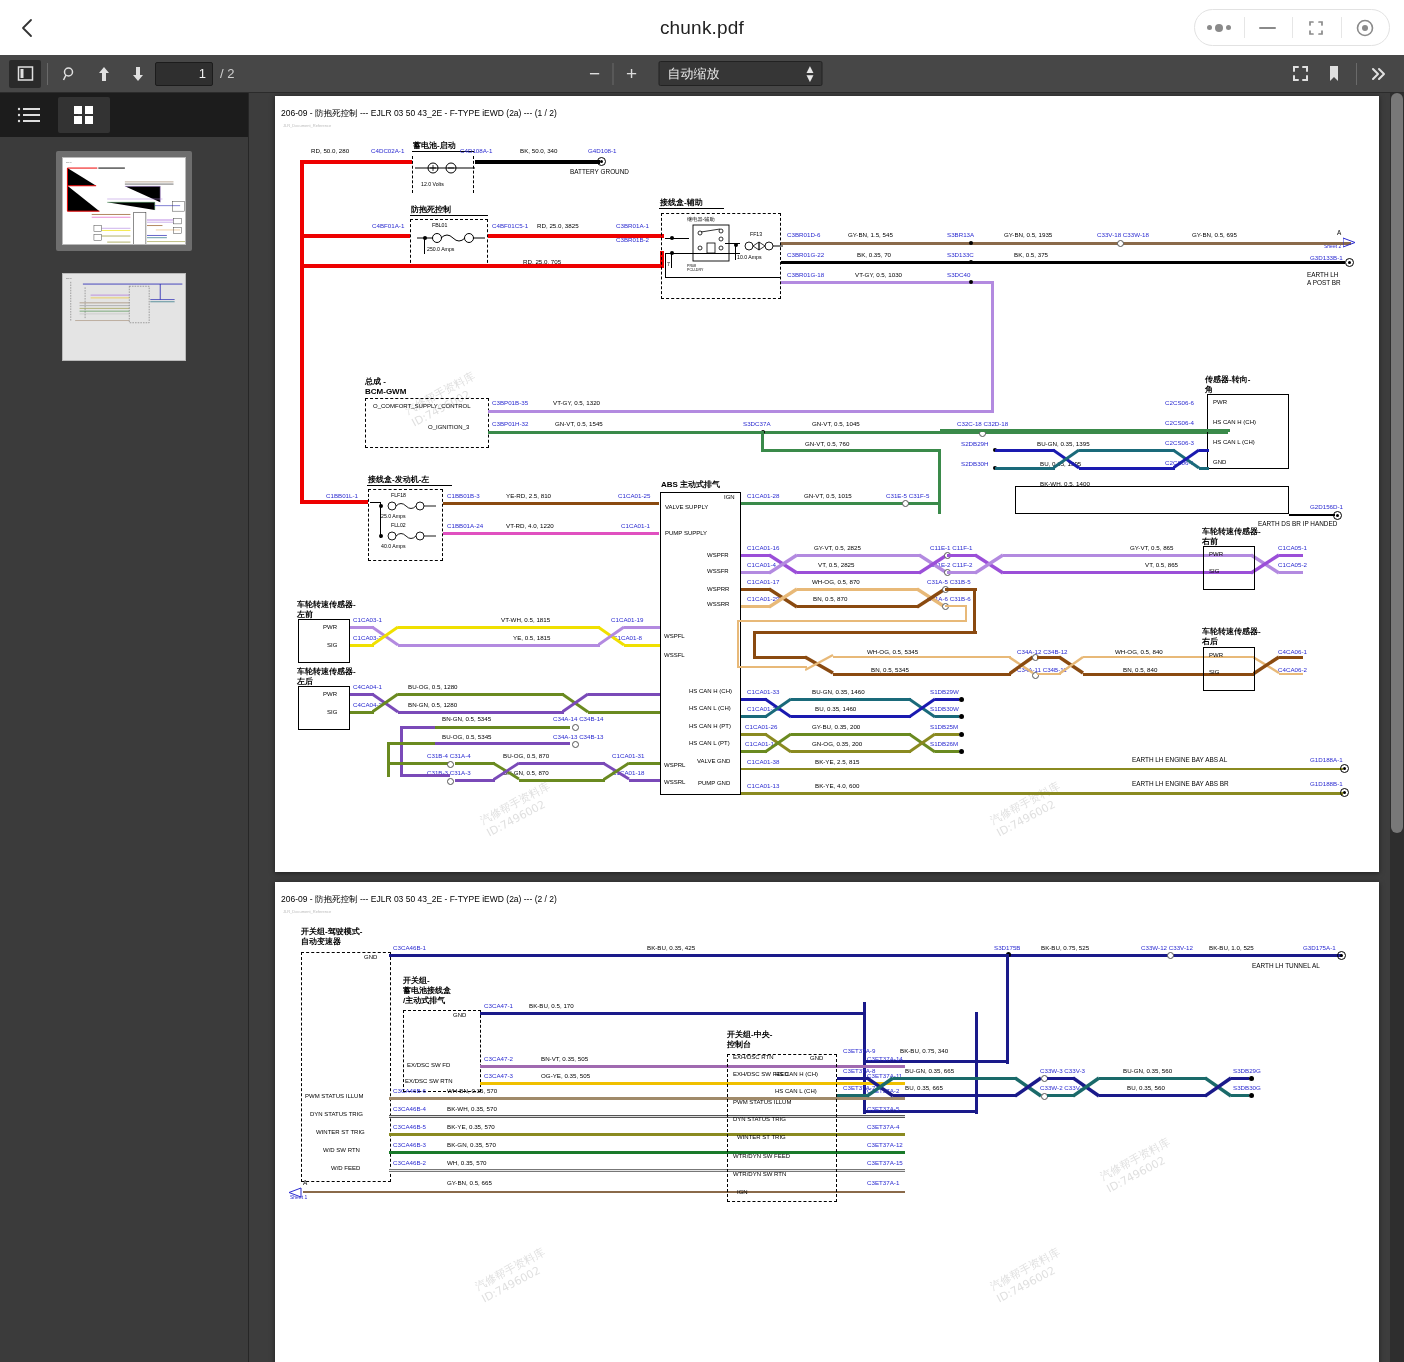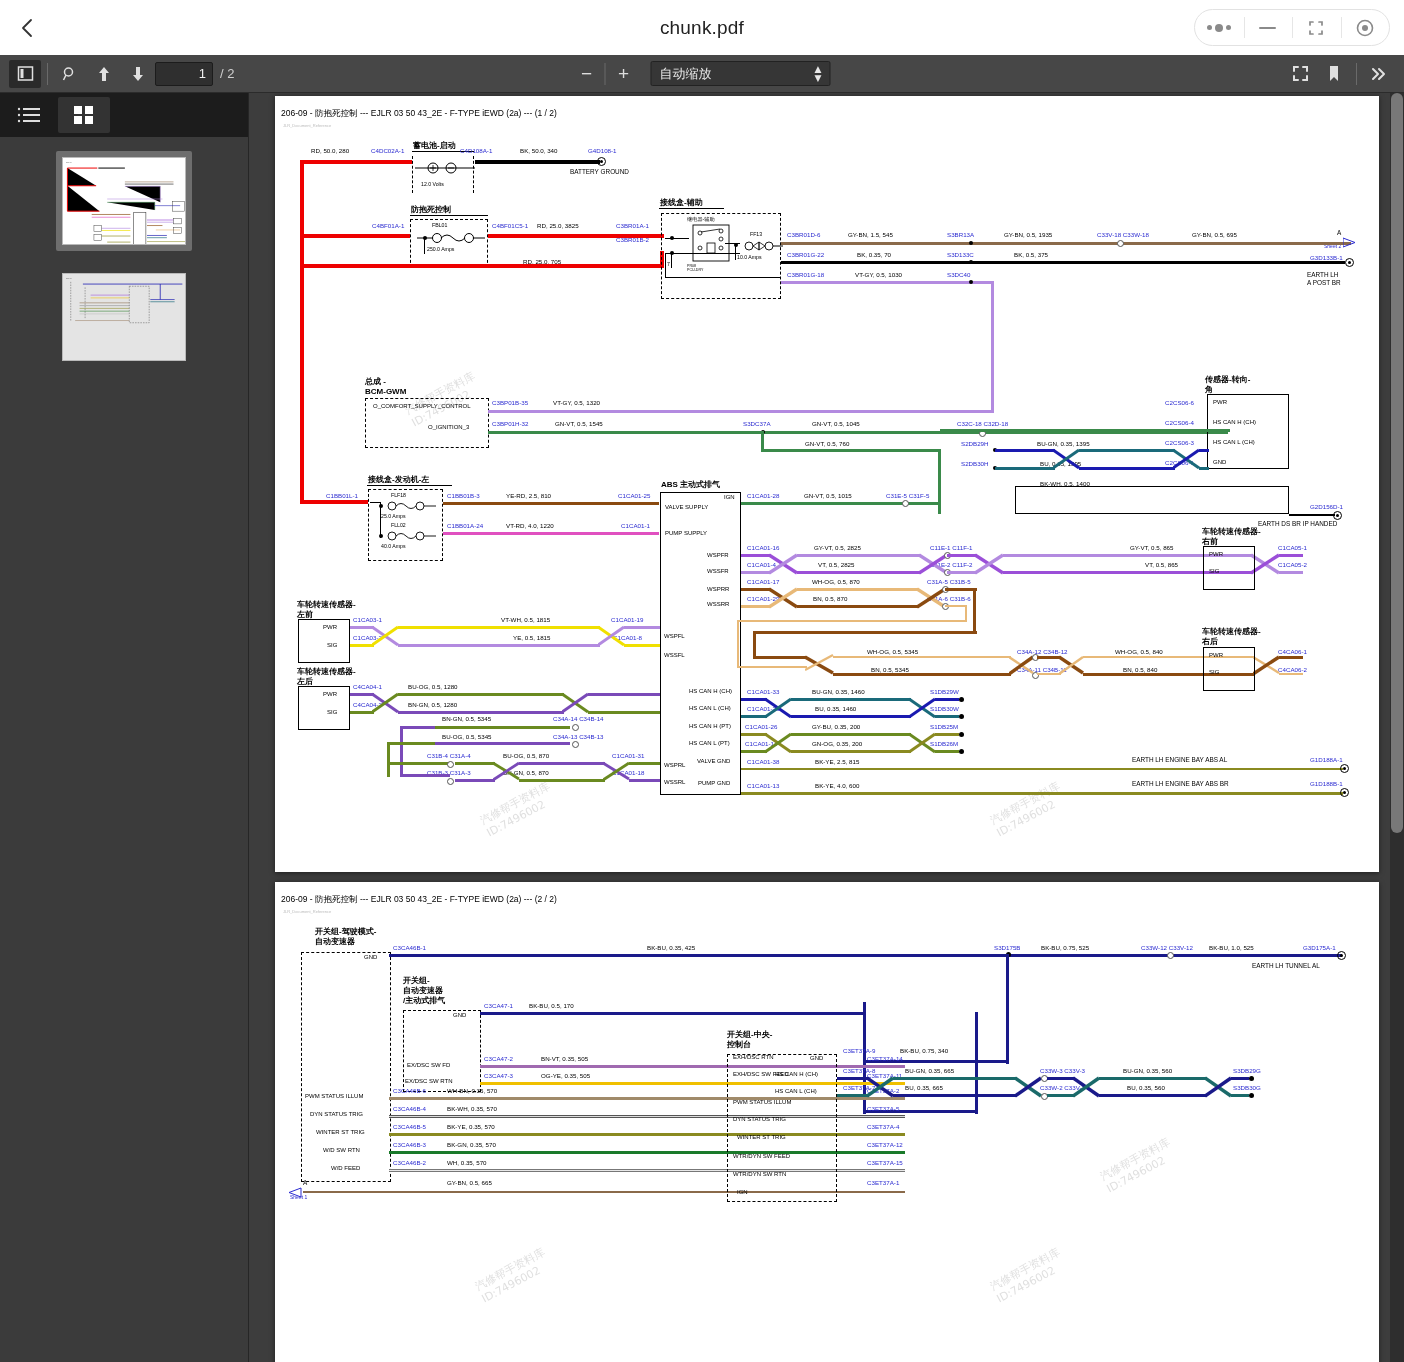--- a/index.html
+++ b/index.html
@@ -70,7 +70,7 @@
   #zoom-group { position: absolute; left: 50%; transform: translateX(-50%); display: flex; align-items: center; }
   .zoom-btn { width: 26px; height: 26px; display:flex; align-items:center; justify-content:center; font-size: 19px; cursor: pointer; color:#ddd; }
   #zoom-select {
-    width: 180px; height: 25px; background: #363636; border: 1px solid #222;
+    width: 164px; height: 25px; background: #363636; border: 1px solid #222;
     color: #e8e8e8; font-size: 13px; padding: 0 8px; line-height: 23px;
     display: flex; align-items: center; justify-content: space-between;
     border-radius: 2px; margin-left: 14px; cursor: pointer;

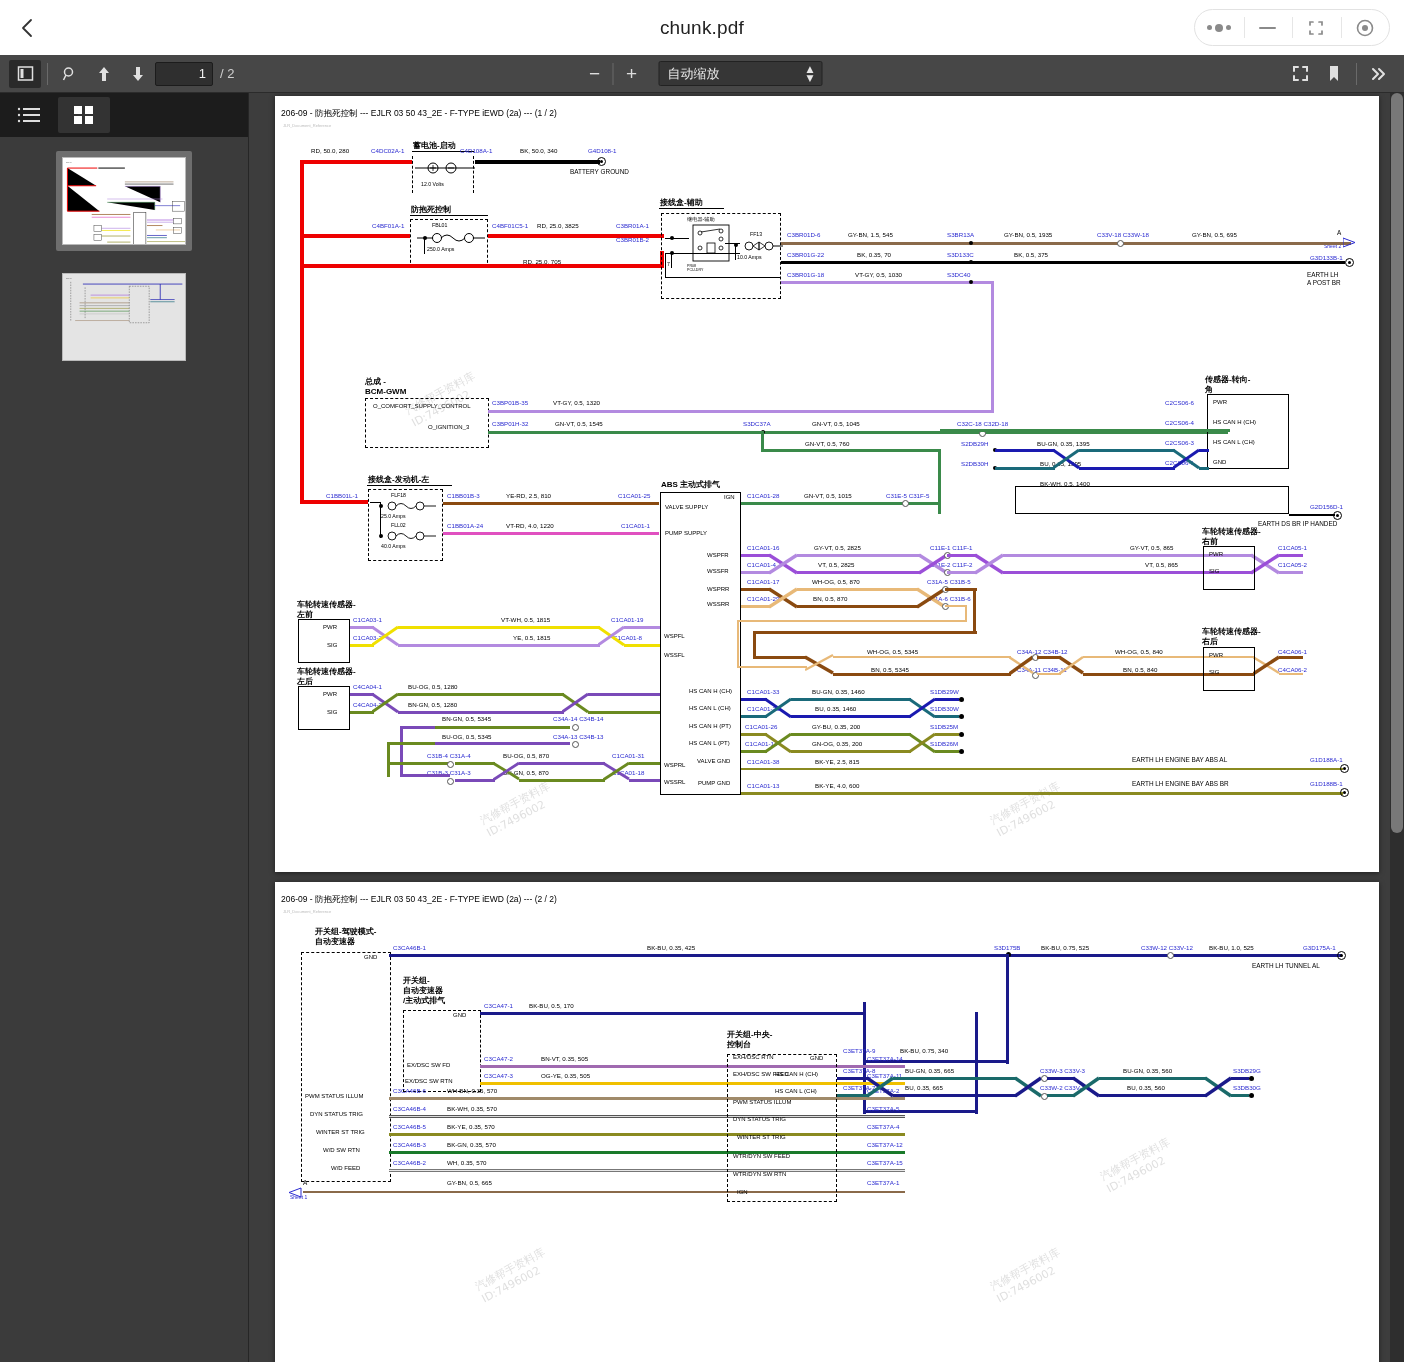--- a/index.html
+++ b/index.html
@@ -870,7 +870,7 @@
       <span>汽修帮手资料库</span><br><span>ID:7496002</span>
     </div>
 
-    <div class="sch t-cn" style="left:40px; top:45px; line-height:1.25; white-space:pre;">开关组-驾驶模式-
+    <div class="sch t-cn" style="left:26px; top:45px; line-height:1.25; white-space:pre;">开关组-驾驶模式-
 自动变速器</div>
     <div class="dbox" style="left:26px; top:70px; width:90px; height:230px;"></div>
     <div class="sch t-pin" style="left:89px; top:72px;">GND</div>

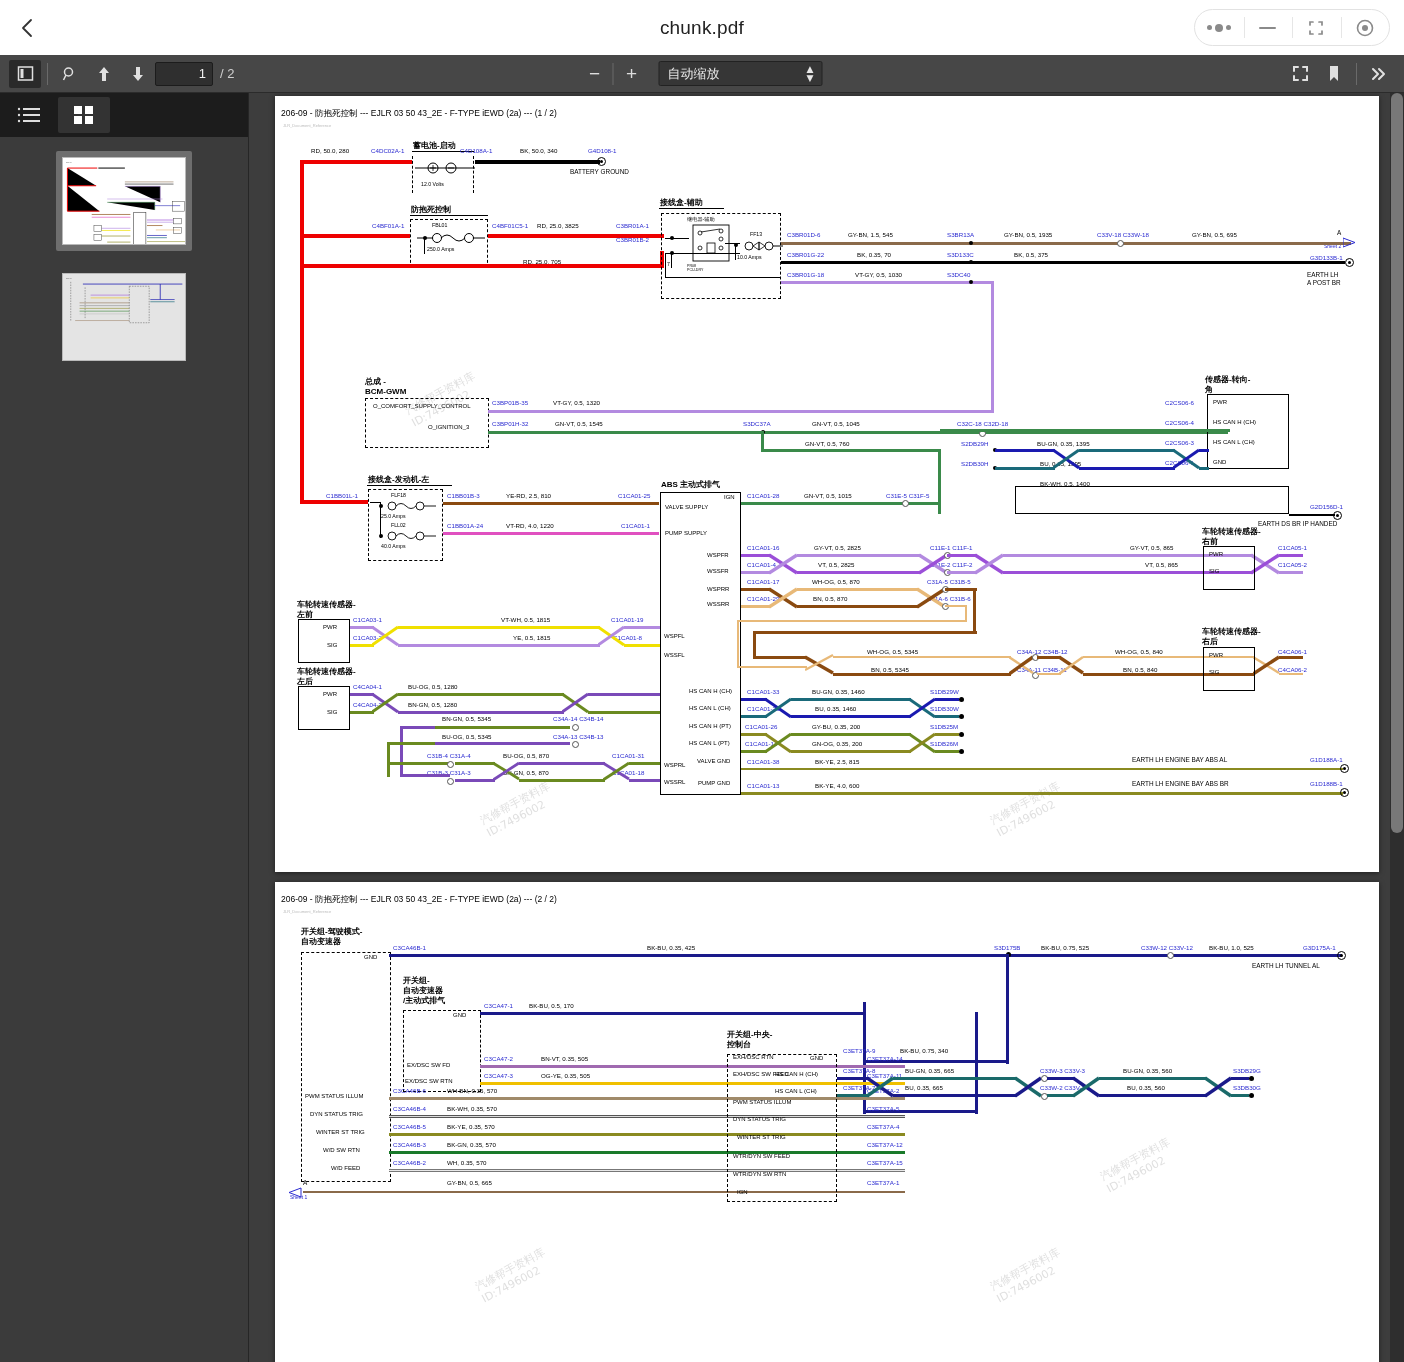--- a/index.html
+++ b/index.html
@@ -900,7 +900,7 @@
     <div class="wire" style="left:588px; top:178px; width:3.4px; height:54px; background:#1a1a8a;"></div>
 
     <div class="sch t-cn" style="left:128px; top:94px; line-height:1.25; white-space:pre;">开关组-
-自动变速器
+蓄电池接线盒
 /主动式排气</div>
     <div class="dbox" style="left:128px; top:128px; width:78px; height:82px;"></div>
     <div class="sch t-pin" style="left:178px; top:130px;">GND</div>

